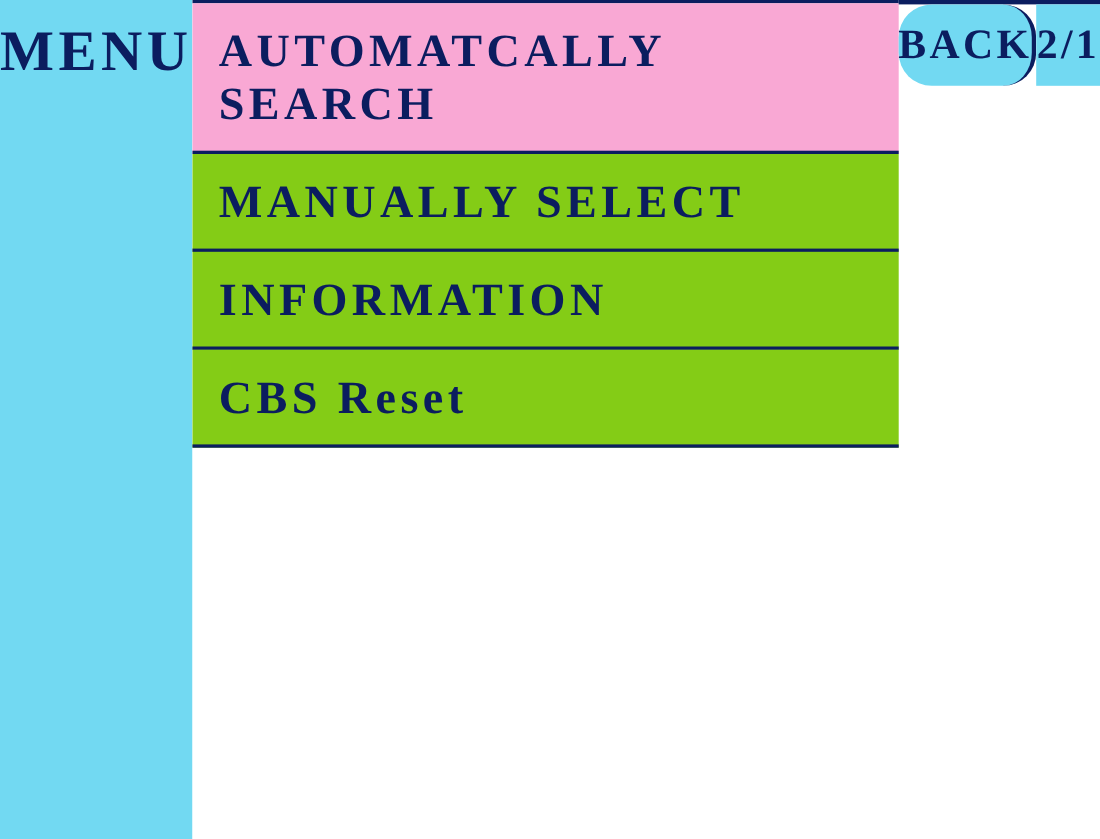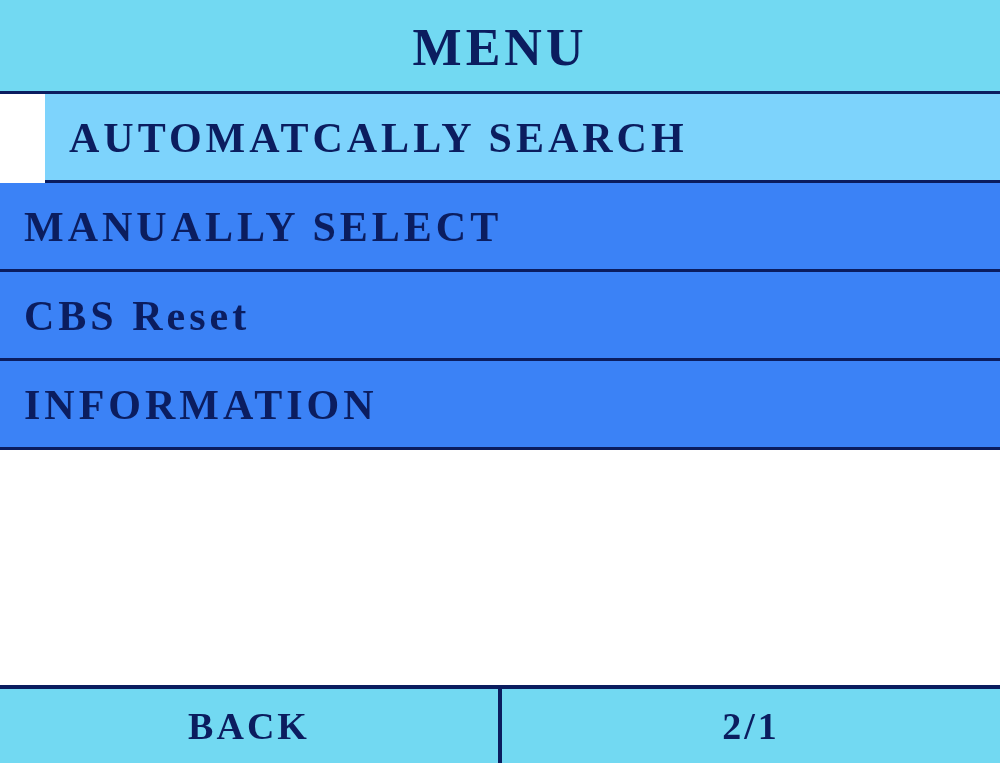--- a/index.html
+++ b/index.html
@@ -18,7 +18,7 @@
       width: 100%;
       height: 100%;
       display: flex;
-      flex-direction: column;
+      flex-direction: row;
     }
     .header {
       background: #72d9f2;

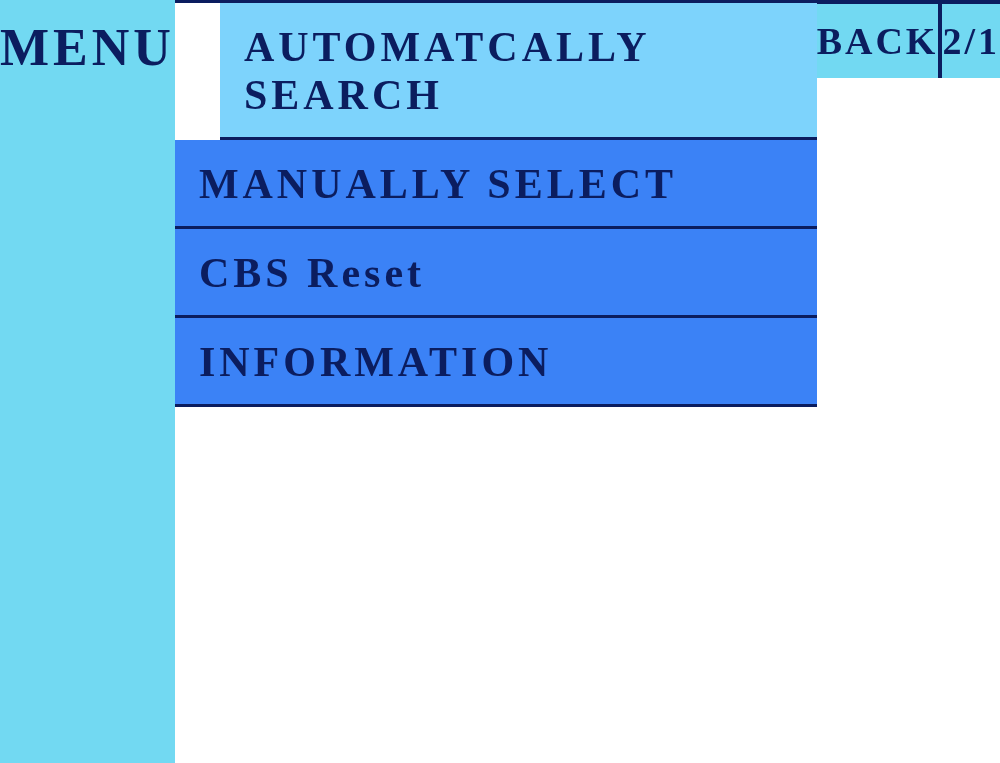--- a/index.html
+++ b/index.html
@@ -45,8 +45,7 @@
       background: #3b82f6;
     }
     .menu-item.selected {
-      background: #7dd3fc;
-      margin-left: 45px;
+      background: #f9a8d4;
     }
     .footer {
       display: flex;

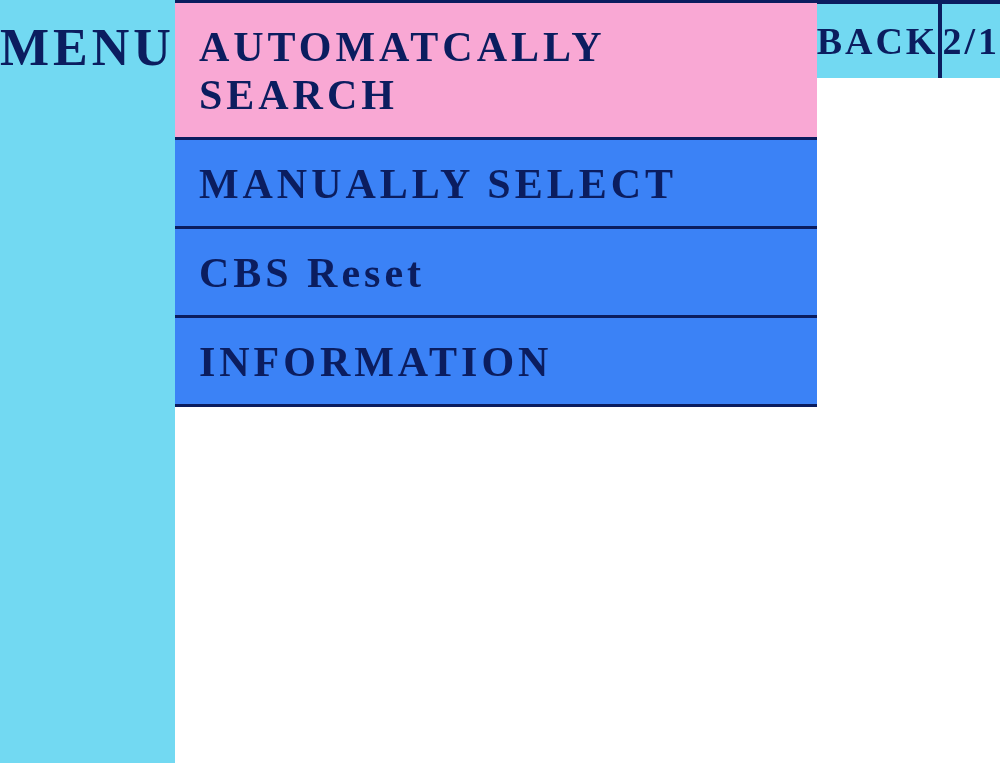--- a/index.html
+++ b/index.html
@@ -65,6 +65,7 @@
     }
     .footer-cell:not(:last-child) {
       border-right: 4px solid #0b1d5f;
+      border-radius: 30px;
     }
     .footer-back, .footer-ok {
       cursor: pointer;

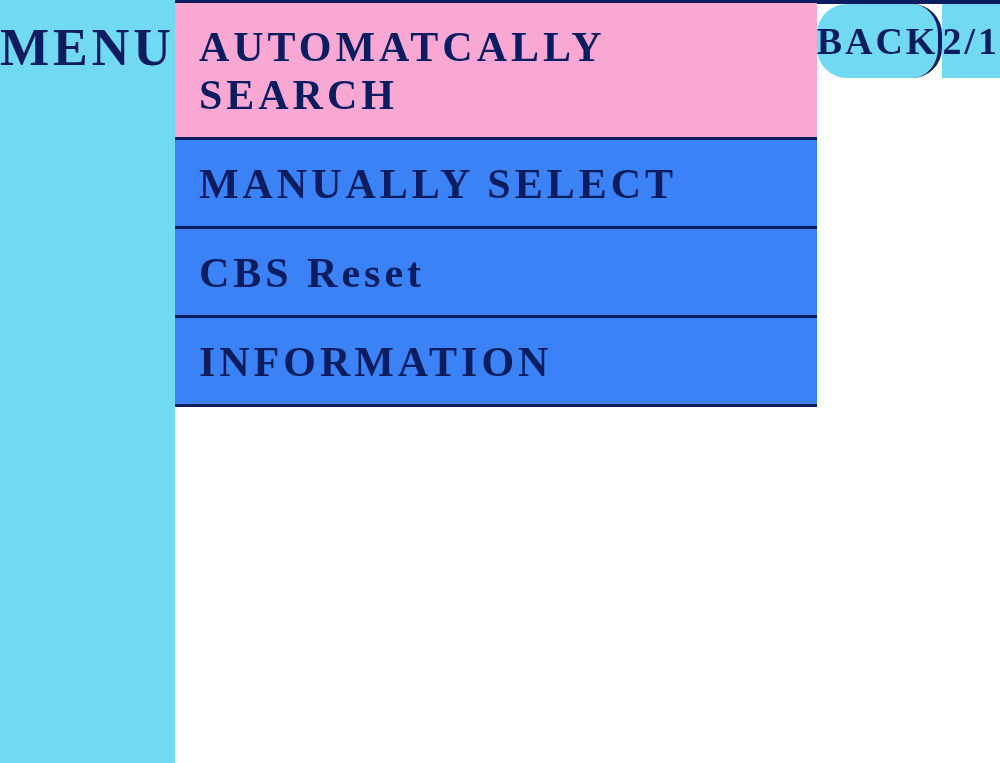--- a/index.html
+++ b/index.html
@@ -42,7 +42,7 @@
       font-weight: bold;
       letter-spacing: 4px;
       cursor: pointer;
-      background: #3b82f6;
+      background: #84cc16;
     }
     .menu-item.selected {
       background: #f9a8d4;

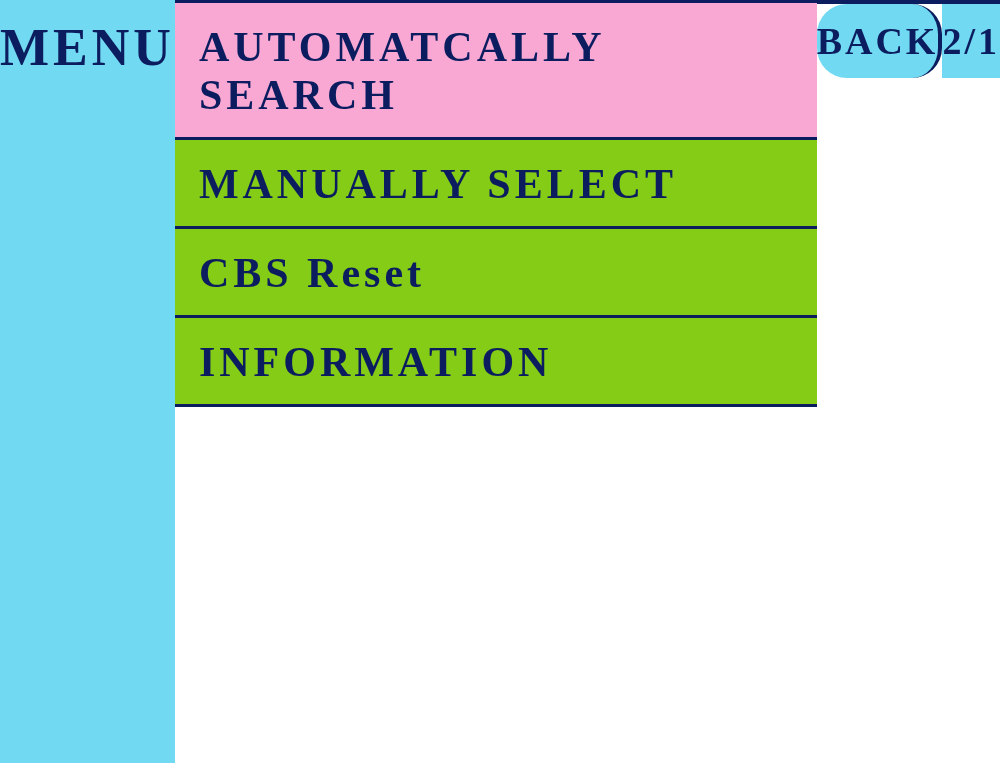--- a/index.html
+++ b/index.html
@@ -80,8 +80,8 @@
   <div class="menu-list">
     <div class="menu-item selected">AUTOMATCALLY SEARCH</div>
     <div class="menu-item">MANUALLY SELECT</div>
+    <div class="menu-item">INFORMATION</div>
     <div class="menu-item">CBS Reset</div>
-    <div class="menu-item">INFORMATION</div>
   </div>
 
   <div class="footer">

